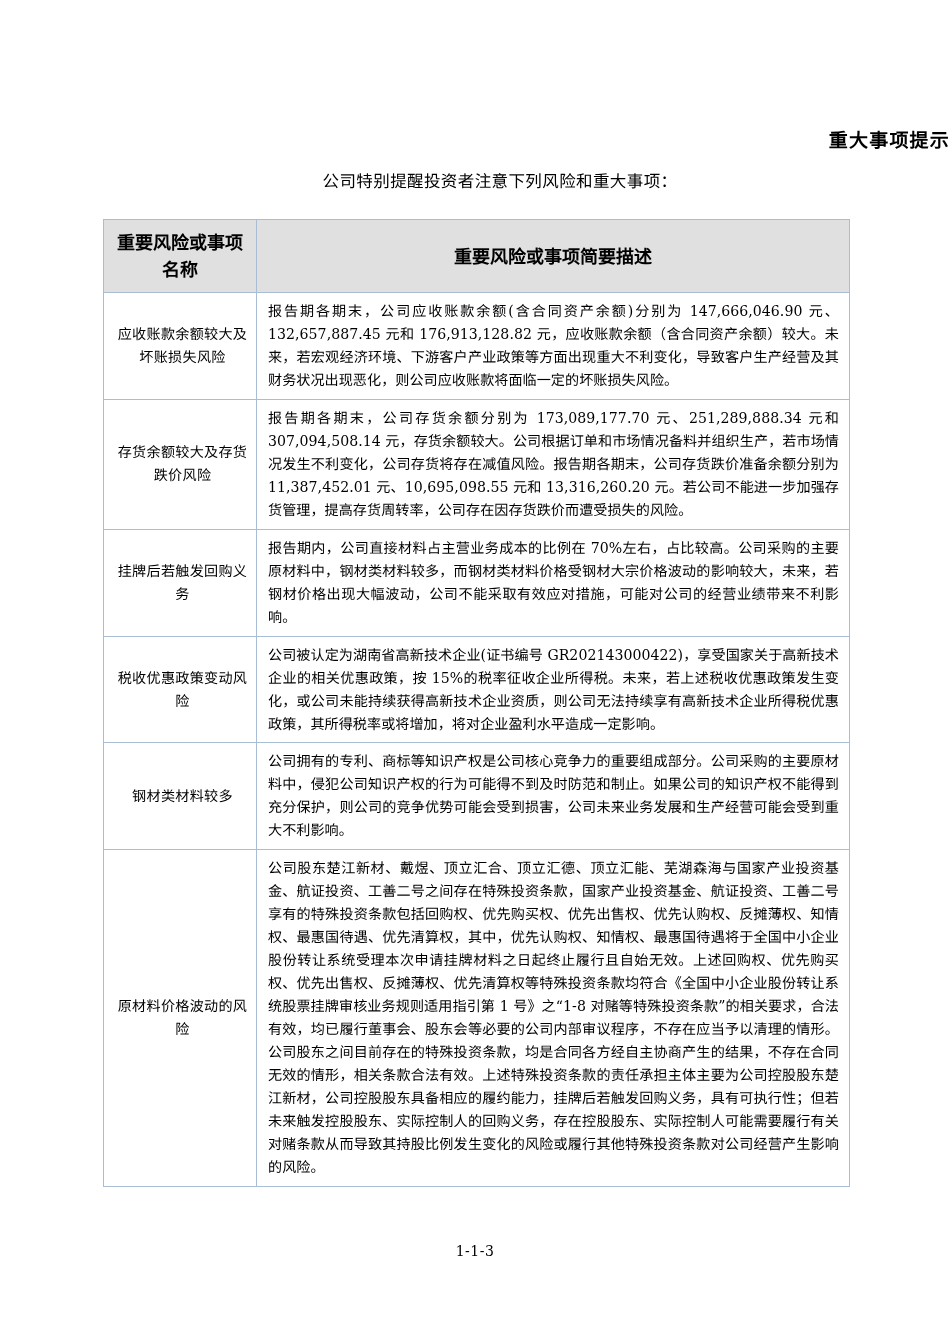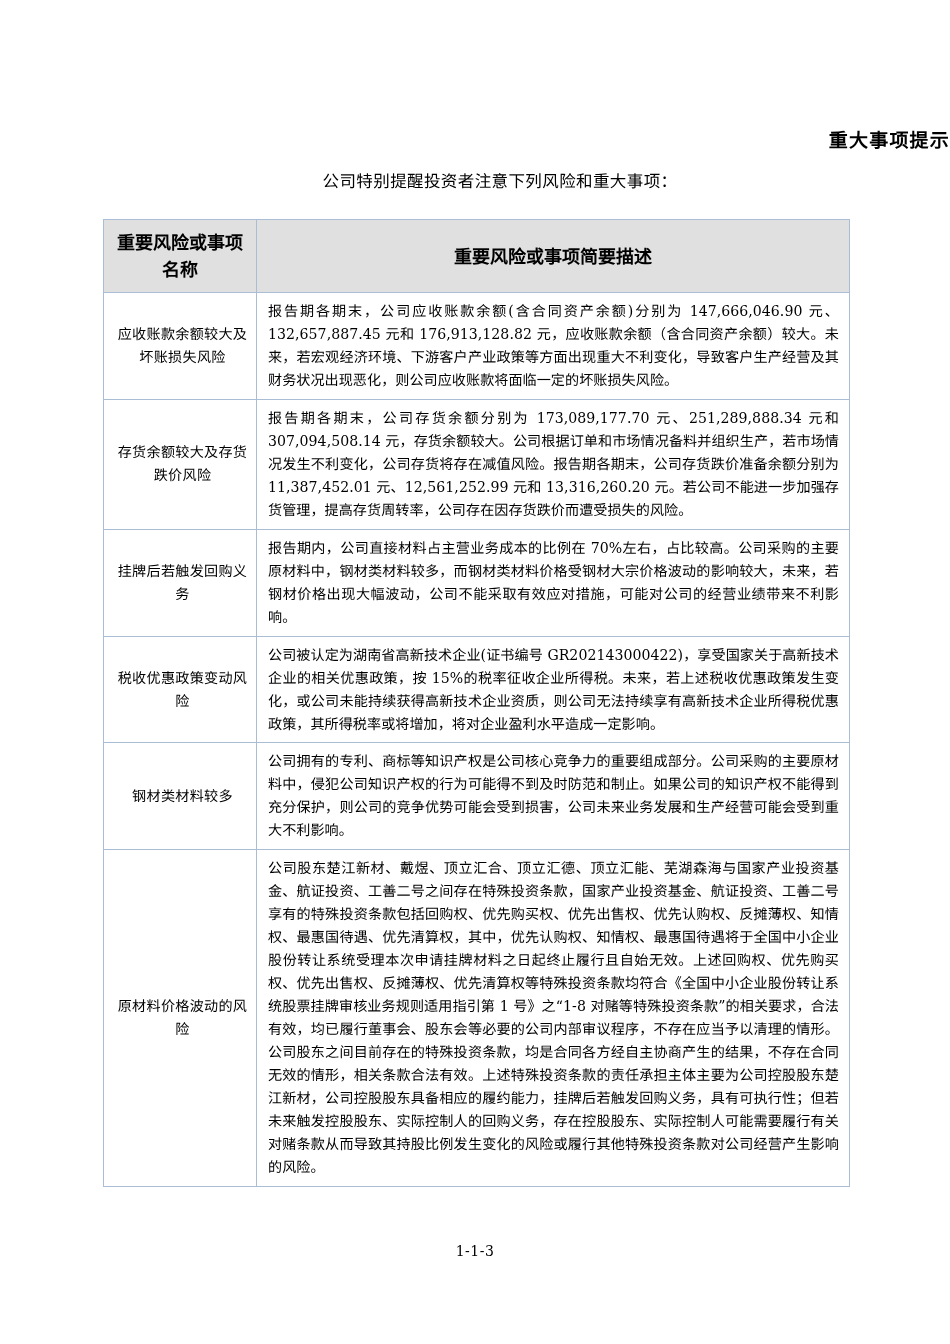--- a/index.html
+++ b/index.html
@@ -135,7 +135,7 @@
       </tr>
       <tr>
         <td class="cell-name">存货余额较大及存货跌价风险</td>
-        <td class="cell-desc">报告期各期末，公司存货余额分别为 173,089,177.70 元、251,289,888.34 元和 307,094,508.14 元，存货余额较大。公司根据订单和市场情况备料并组织生产，若市场情况发生不利变化，公司存货将存在减值风险。报告期各期末，公司存货跌价准备余额分别为 11,387,452.01 元、12,561,252.99 元和 13,316,260.20 元。若公司不能进一步加强存货管理，提高存货周转率，公司存在因存货跌价而遭受损失的风险。</td>
+        <td class="cell-desc">报告期各期末，公司存货余额分别为 173,089,177.70 元、251,289,888.34 元和 307,094,508.14 元，存货余额较大。公司根据订单和市场情况备料并组织生产，若市场情况发生不利变化，公司存货将存在减值风险。报告期各期末，公司存货跌价准备余额分别为 11,387,452.01 元、10,695,098.55 元和 13,316,260.20 元。若公司不能进一步加强存货管理，提高存货周转率，公司存在因存货跌价而遭受损失的风险。</td>
       </tr>
       <tr>
         <td class="cell-name">挂牌后若触发回购义务</td>

